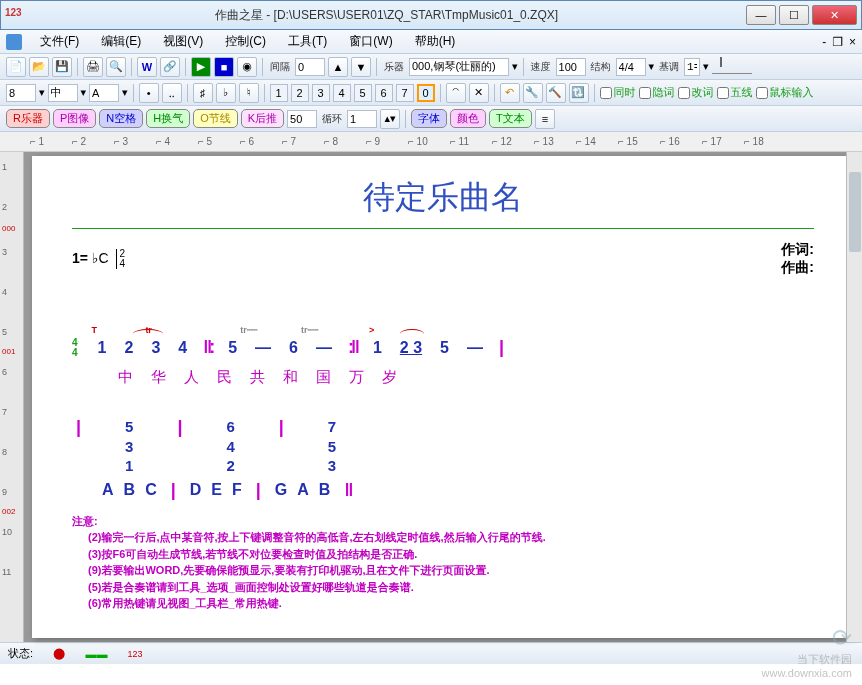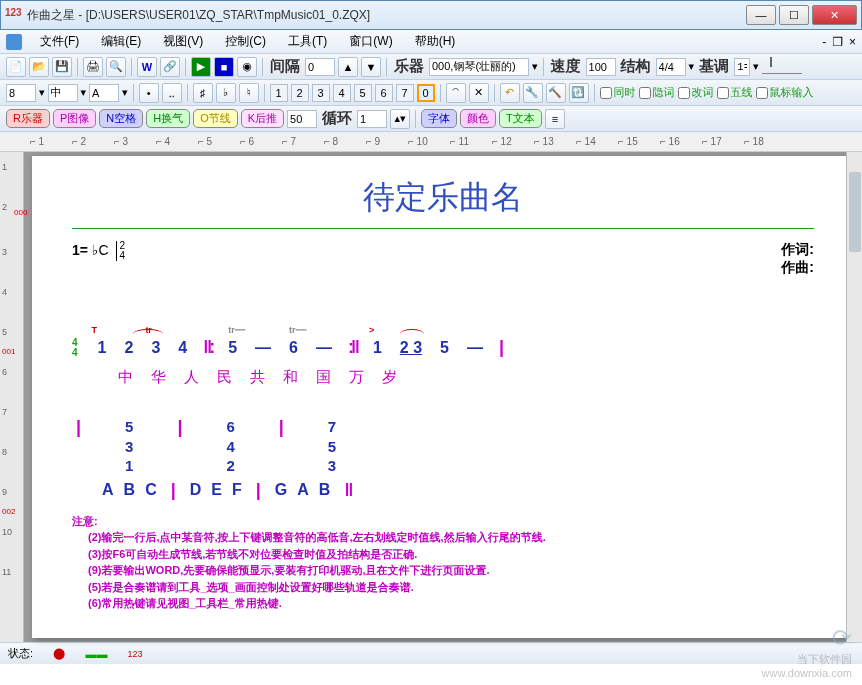--- a/index.html
+++ b/index.html
@@ -8,7 +8,7 @@
 
 .titlebar { height: 30px; background: linear-gradient(#eaf3fb, #d8e8f7); display: flex; align-items: center; padding: 0 4px; border: 1px solid #5a87b2; }
 .titlebar-icon { width: 16px; height: 16px; margin-right: 6px; font-size: 10px; color: #c33; font-weight: bold; }
-.titlebar-text { font-size: 12px; color: #333; flex: 1; }
+.titlebar-text { font-size: 12px; color: #333; flex: 1; text-align: center; }
 .win-controls { display: flex; gap: 3px; }
 .win-btn { width: 30px; height: 20px; border: 1px solid #888; border-radius: 2px; background: linear-gradient(#f8f8f8, #e0e0e0); font-size: 11px; display: flex; align-items: center; justify-content: center; cursor: pointer; }
 .win-btn.close { background: linear-gradient(#e67, #c33); color: #fff; width: 45px; }

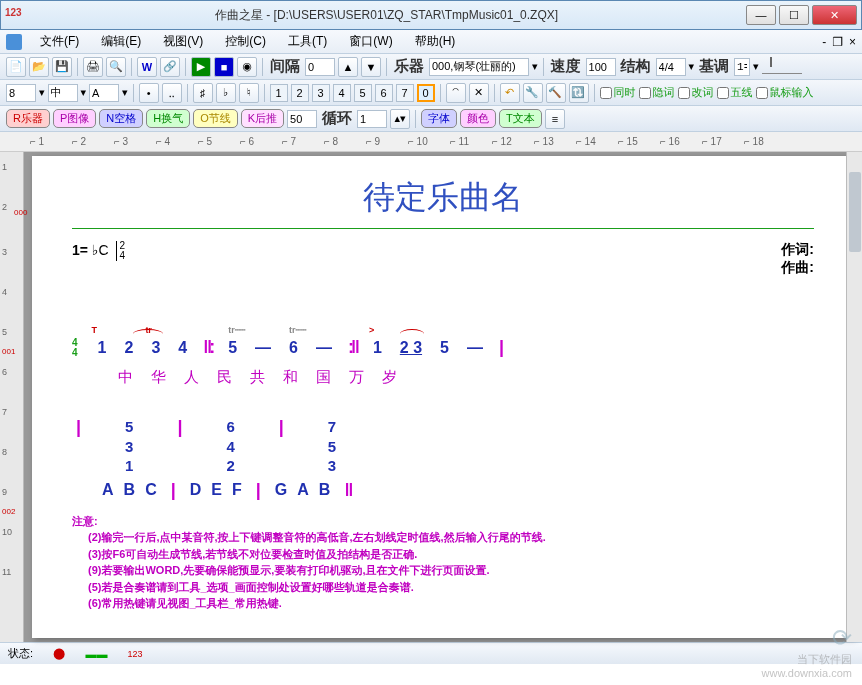--- a/index.html
+++ b/index.html
@@ -23,7 +23,7 @@
 .toolbar { height: 26px; background: linear-gradient(#f4f7fb, #dfe8f3); display: flex; align-items: center; padding: 0 6px; gap: 3px; font-size: 11px; border-bottom: 1px solid #c0d0e0; }
 .tb-btn { width: 20px; height: 20px; border: 1px solid #b0c0d0; background: linear-gradient(#fff, #e8eff7); border-radius: 2px; display: flex; align-items: center; justify-content: center; cursor: pointer; font-size: 11px; }
 .tb-sep { width: 1px; height: 18px; background: #b0c0d0; margin: 0 2px; }
-.tb-label { font-size: 15px; color: #333; padding: 0 2px; font-weight: bold; }
+.tb-label { font-size: 10px; color: #333; padding: 0 2px; }
 .tb-input { height: 18px; border: 1px solid #b0c0d0; font-size: 11px; padding: 0 2px; }
 .tb-input.w30 { width: 30px; }
 .tb-input.w80 { width: 100px; }

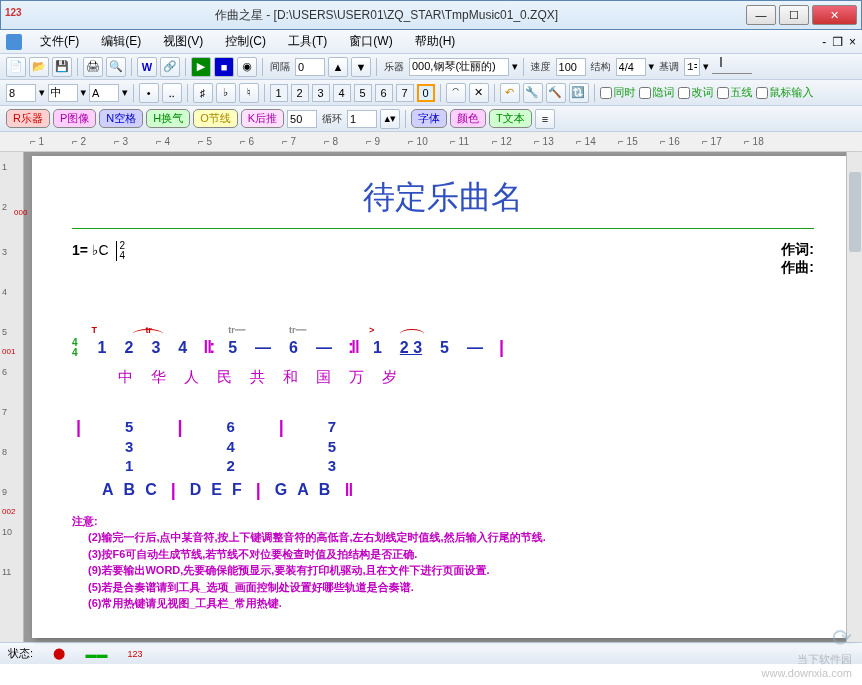--- a/index.html
+++ b/index.html
@@ -257,7 +257,7 @@
   <div class="vruler" id="vruler">
       <div class="vtick" style="top: 10px;">1</div>
       <div class="vtick" style="top: 50px;">2</div>
-      <div class="vtick red" style="top: 56px; margin-left: 12px;">000</div>
+      <div class="vtick red" style="top: 72px;">000</div>
       <div class="vtick" style="top: 95px;">3</div>
       <div class="vtick" style="top: 135px;">4</div>
       <div class="vtick" style="top: 175px;">5</div>

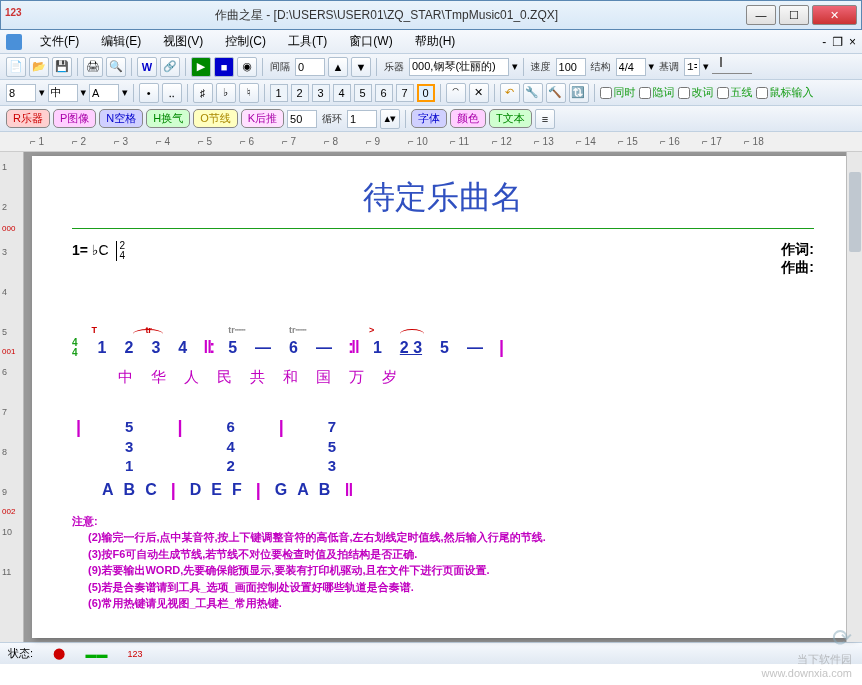--- a/index.html
+++ b/index.html
@@ -58,7 +58,7 @@
 .page { background: #fff; margin: 4px 8px; flex: 1; position: relative; box-shadow: 2px 2px 6px rgba(0,0,0,0.3); padding: 20px 40px; overflow: hidden; }
 .song-title { text-align: center; font-size: 32px; color: #3050c0; font-family: SimSun; margin-bottom: 4px; }
 .title-underline { height: 1px; background: #1a9e1a; margin: 8px 0 12px; }
-.meta-row { display: flex; justify-content: space-between; font-size: 14px; }
+.meta-row { display: flex; justify-content: space-between; font-size: 14px; align-items: center; }
 .key-sig { font-size: 14px; }
 .credits { text-align: right; font-size: 14px; }
 .credits div { font-weight: bold; }

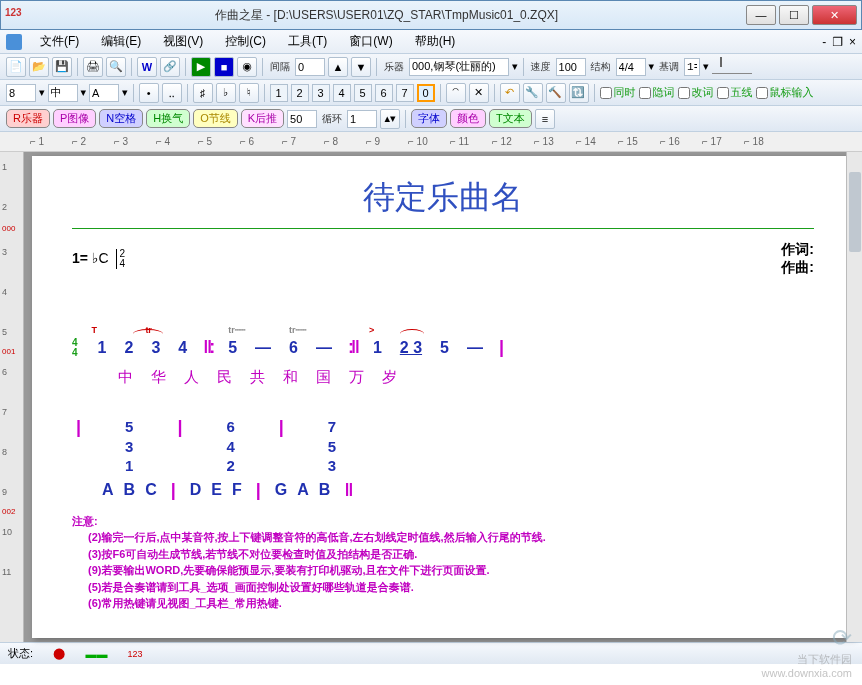--- a/index.html
+++ b/index.html
@@ -70,7 +70,7 @@
 .barline { color: #c0c; font-size: 18px; padding: 0 4px; }
 .barline.dbl { letter-spacing: -3px; }
 .ornament { font-size: 9px; color: #c00; position: absolute; top: -14px; }
-.tr-mark { font-size: 9px; color: #888; position: absolute; top: -14px; }
+.tr-mark { font-size: 9px; color: #888; position: absolute; top: -14px; margin-left: 12px; }
 .arc { position: absolute; top: -10px; width: 30px; height: 10px; border-top: 1px solid #c00; border-radius: 50% 50% 0 0; }
 
 .lyric-line { margin-top: 10px; display: flex; gap: 6px; font-size: 15px; color: #c000c0; padding-left: 40px; }

